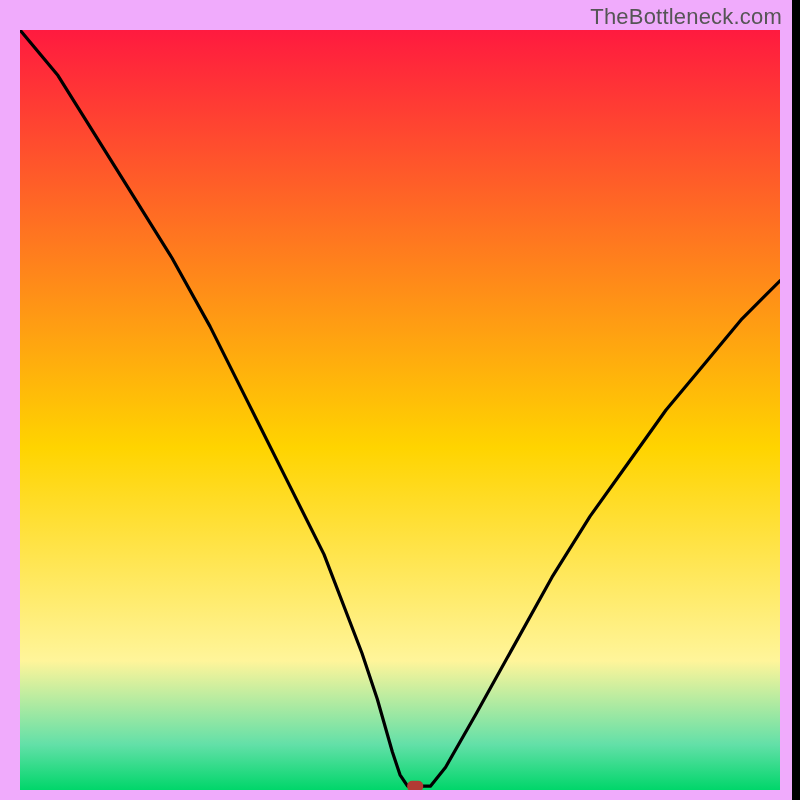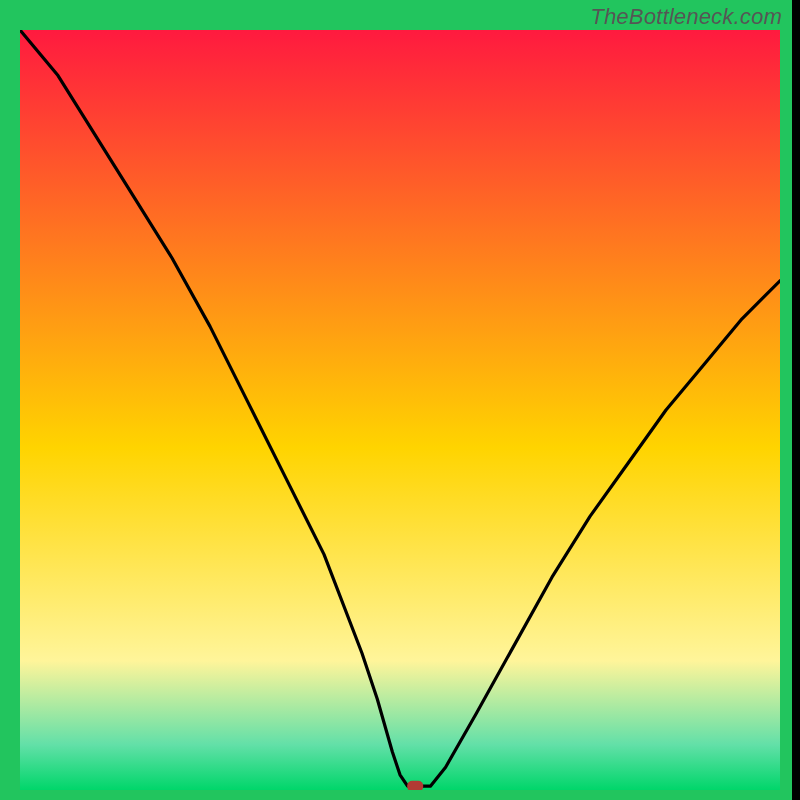--- a/index.html
+++ b/index.html
@@ -15,8 +15,7 @@
     position: relative;
     width: 792px;
     height: 800px;
-    background: #22c55e;
-    font-style: italic;
+    background: #f0abfc;
   }
   .watermark {
     position: absolute;

